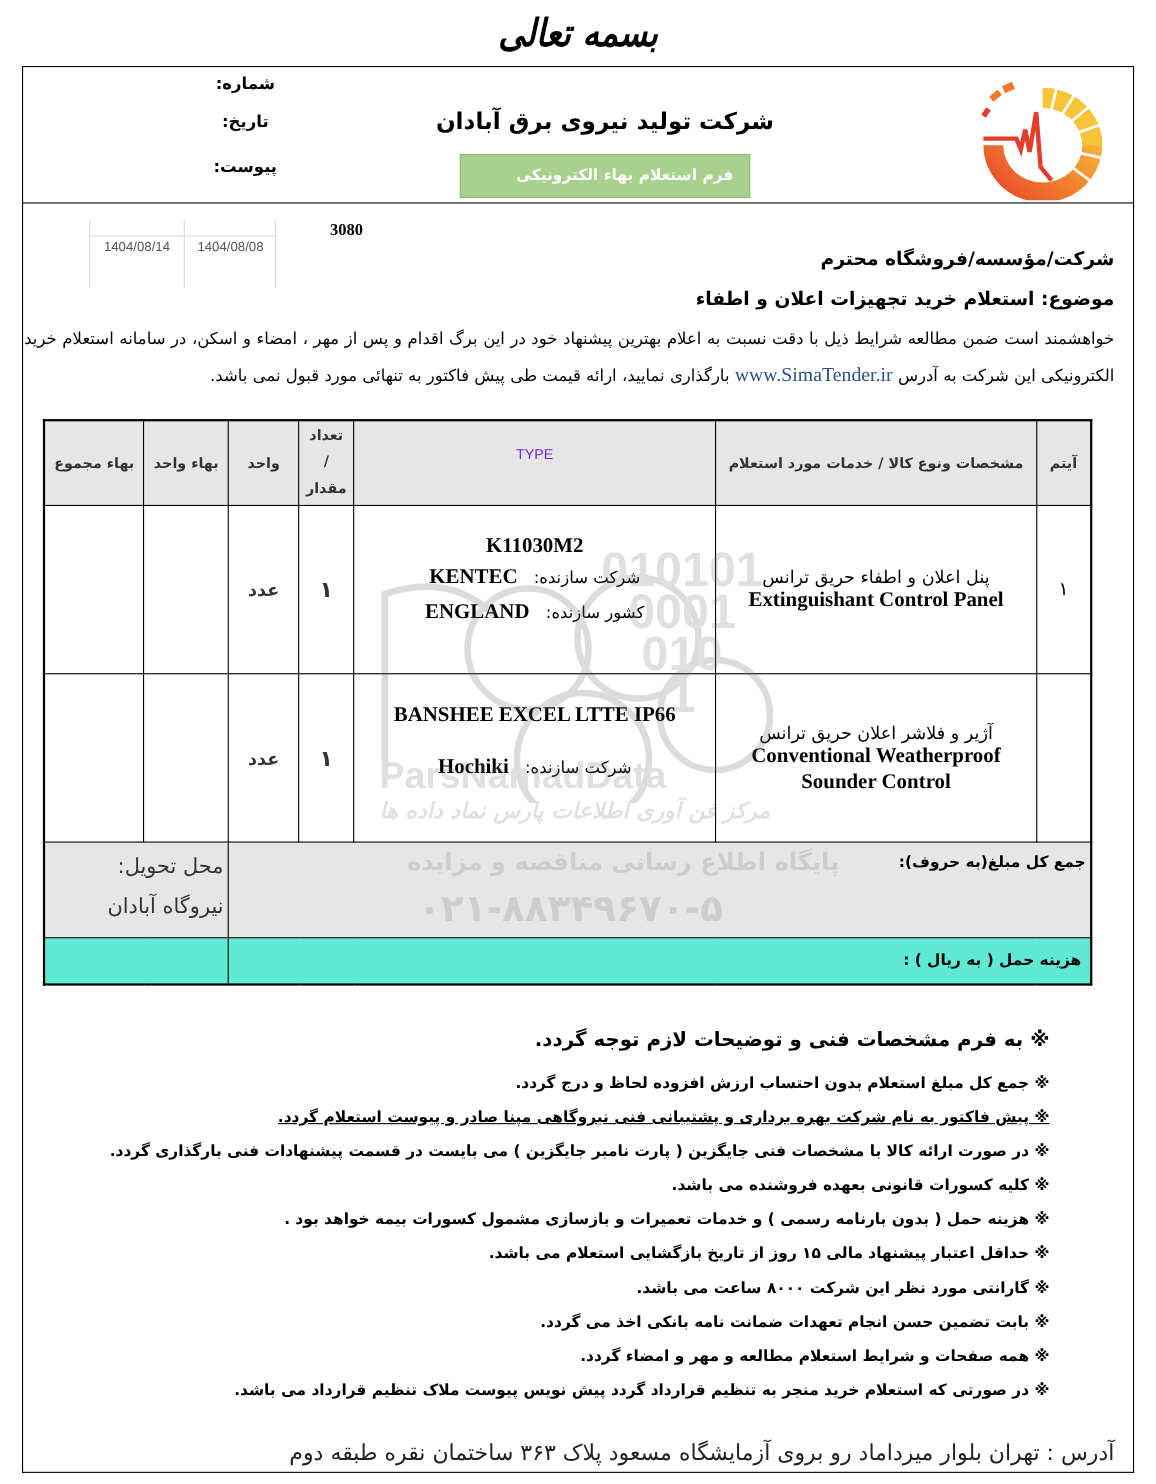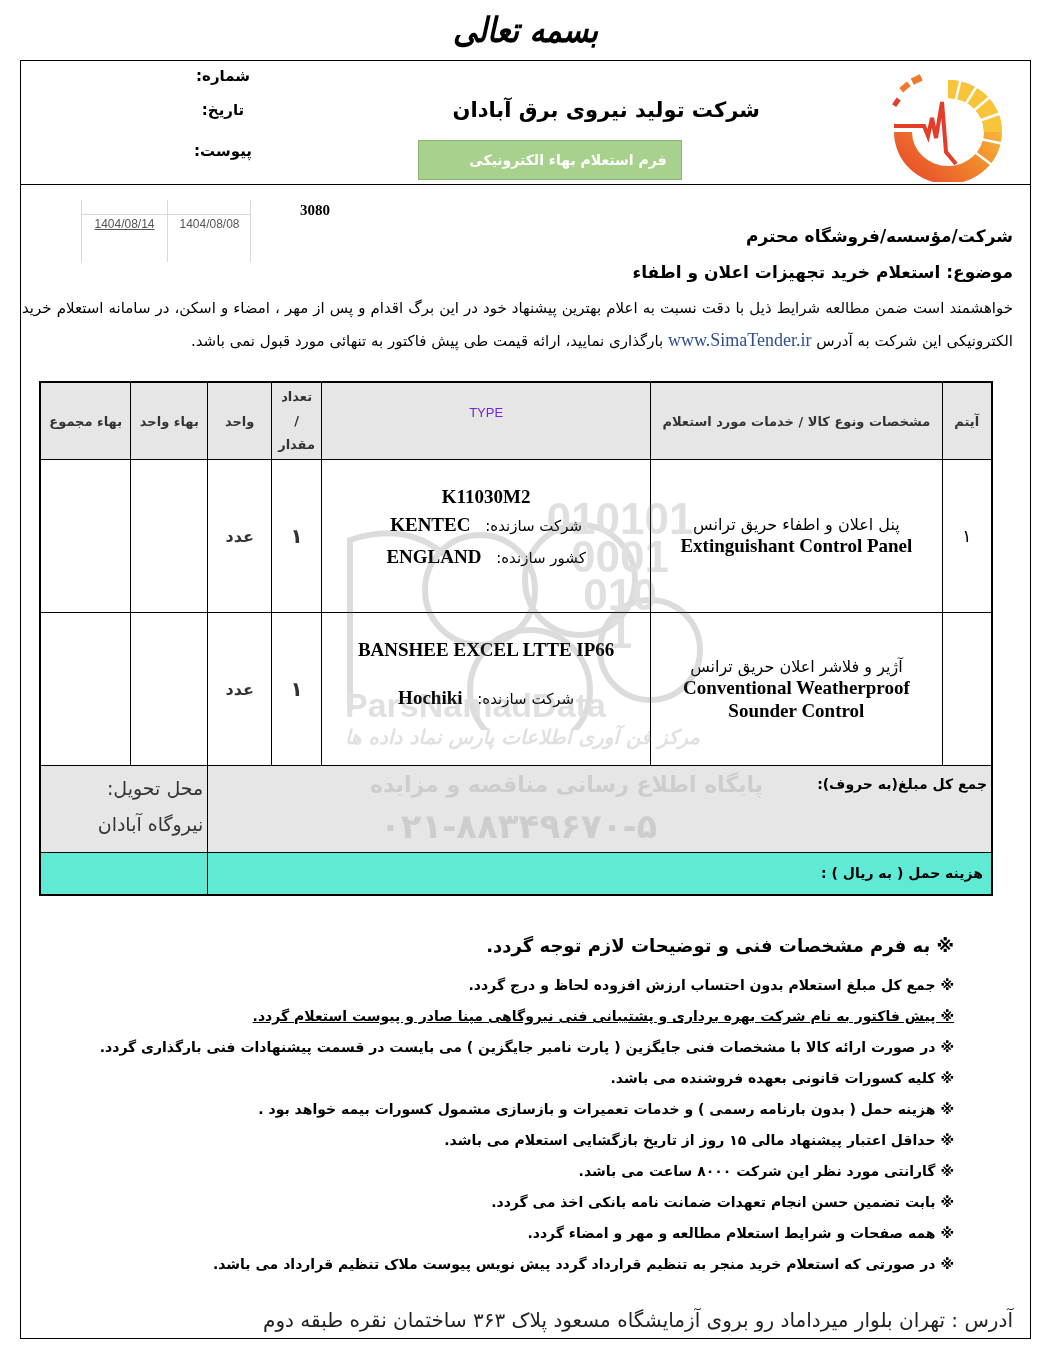--- a/index.html
+++ b/index.html
@@ -14,7 +14,7 @@
   
   .header-box { left: 20px; top: 60px; width: 1011px; height: 125px; border: 1.5px solid #000; }
   .hdr-label { font-size: 15px; font-weight: bold; direction: rtl; text-align: center; width: 80px; }
-  .company-name { left: 340px; width: 420px; top: 98px; text-align: right; direction: rtl; font-size: 21px; font-weight: bold; }
+  .company-name { left: 340px; width: 420px; top: 98px; text-align: center; direction: rtl; font-size: 21px; font-weight: bold; }
   .form-badge { left: 418px; top: 140px; width: 264px; height: 40px; background: #a9d18e; border: 1px solid #8cb872; color: #fff; font-size: 14px; font-weight: bold; direction: rtl; display: flex; align-items: center; justify-content: center; padding-left: 36px; }
   .logo { left: 886px; top: 72px; width: 124px; height: 110px; }
 

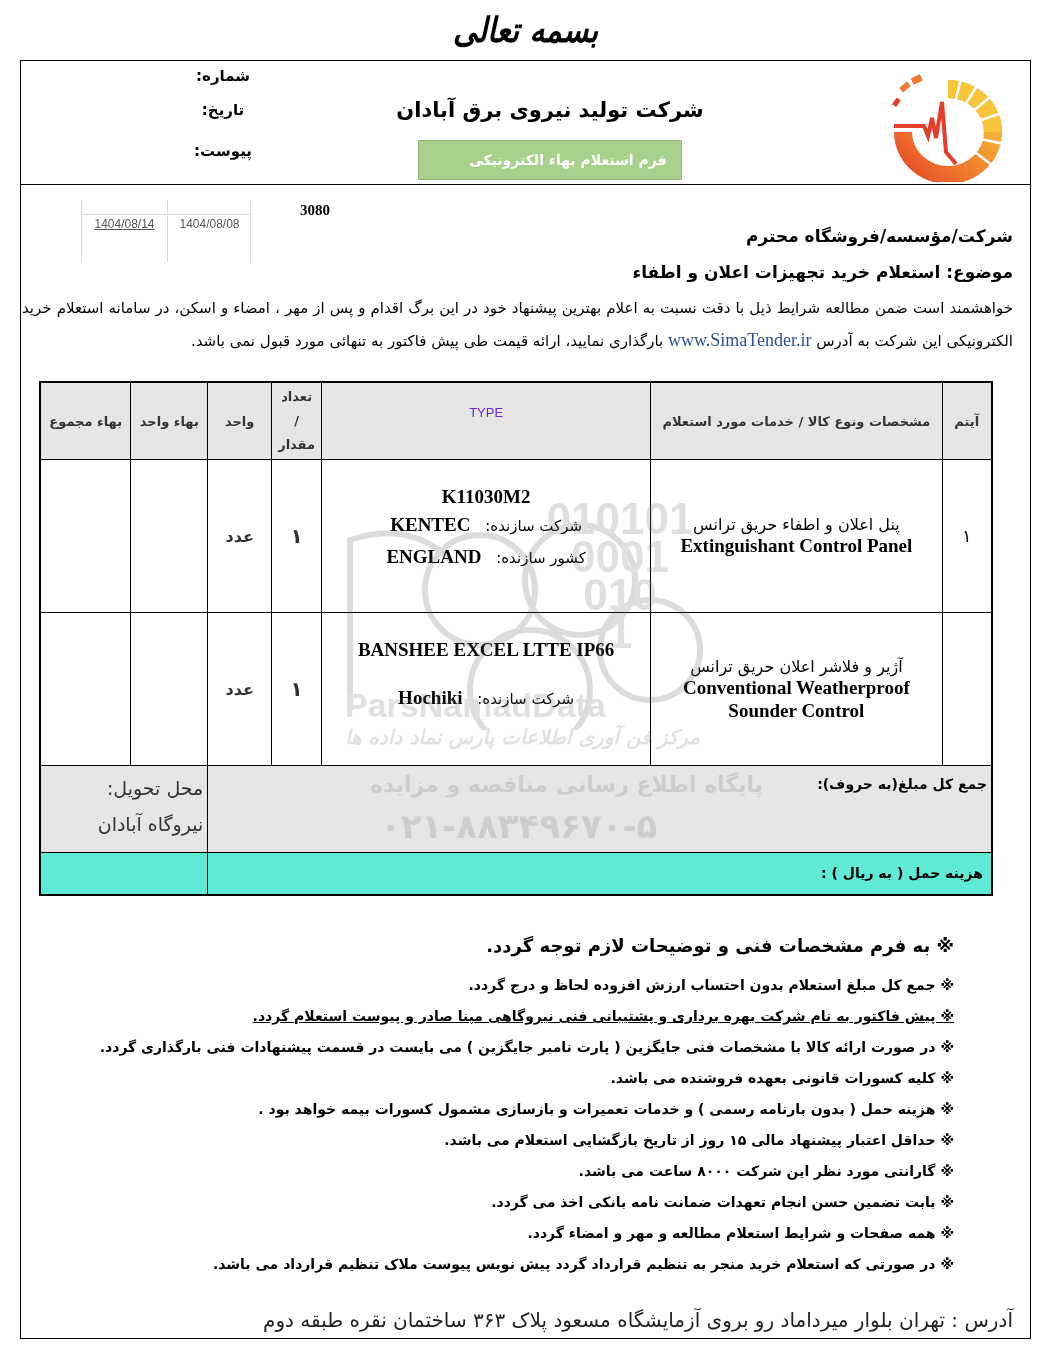--- a/index.html
+++ b/index.html
@@ -107,7 +107,7 @@
 <div class="abs date-box">
   <div class="hline"></div>
   <div class="vline"></div>
-  <div class="date-cell" style="left:0;text-decoration:underline;">1404/08/14</div>
+  <div class="date-cell" style="left:0;">1404/08/14</div>
   <div class="date-cell" style="left:85px;">1404/08/08</div>
 </div>
 <div class="abs ref-number">3080</div>

